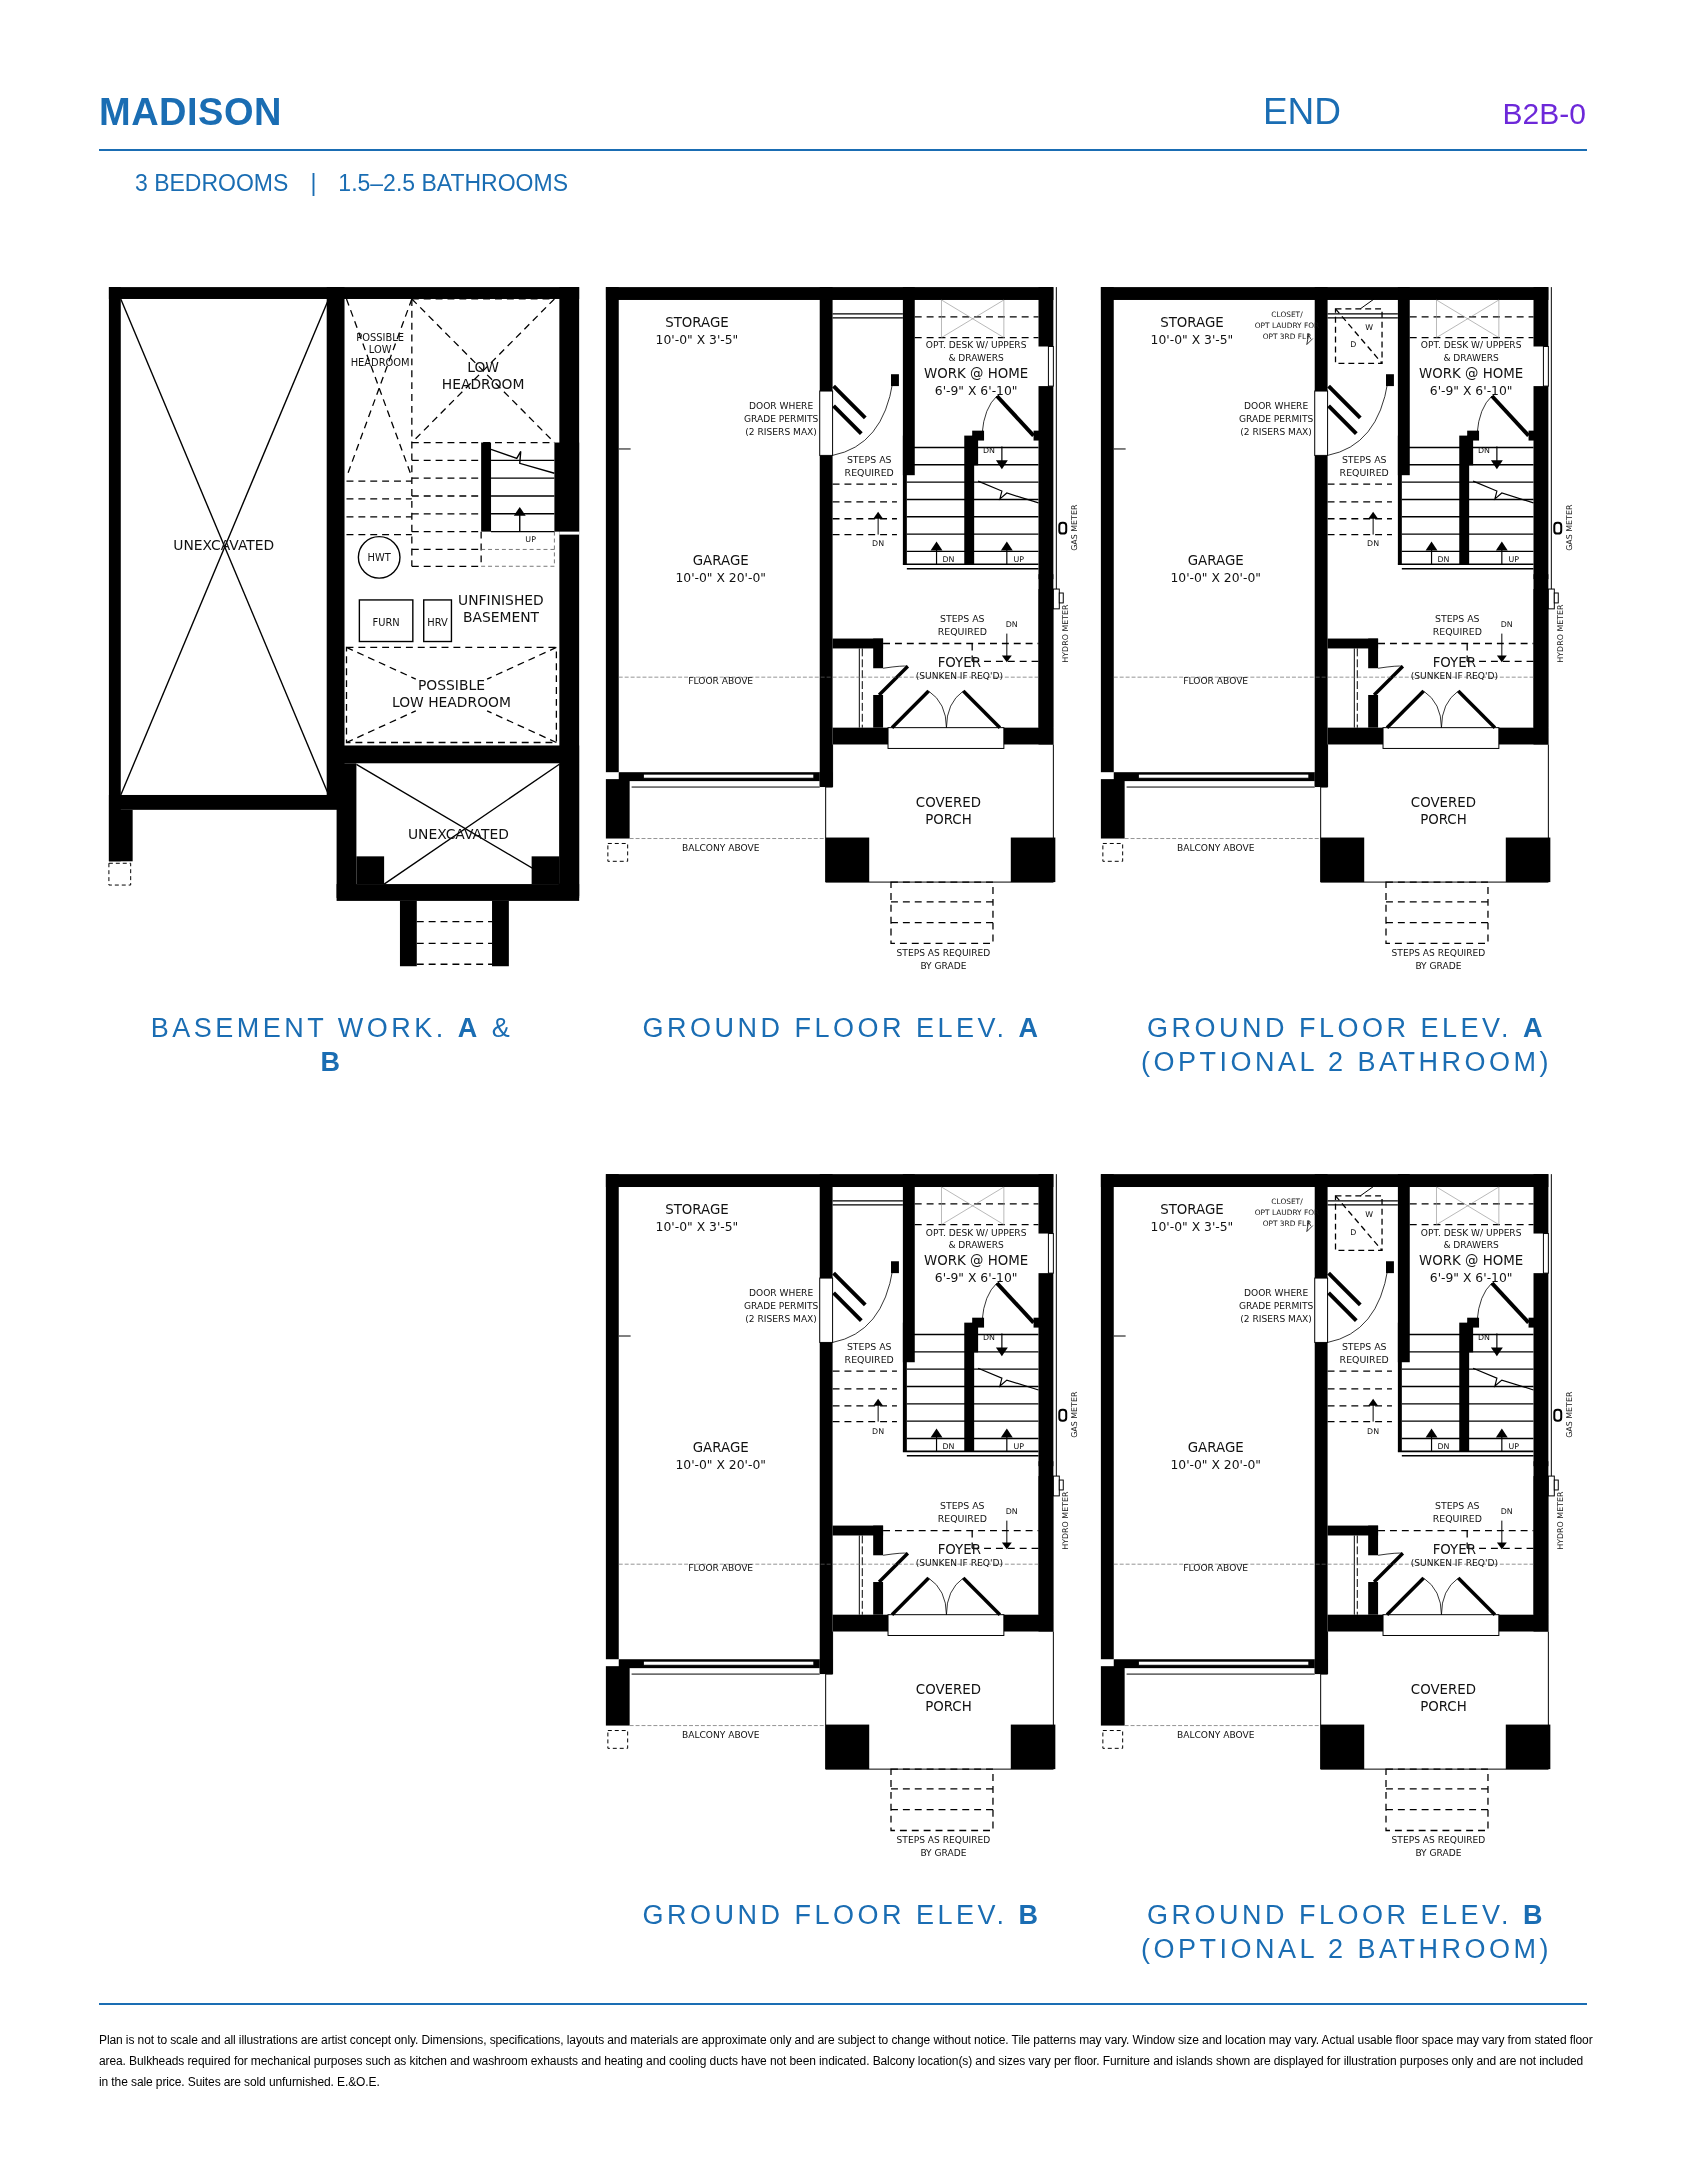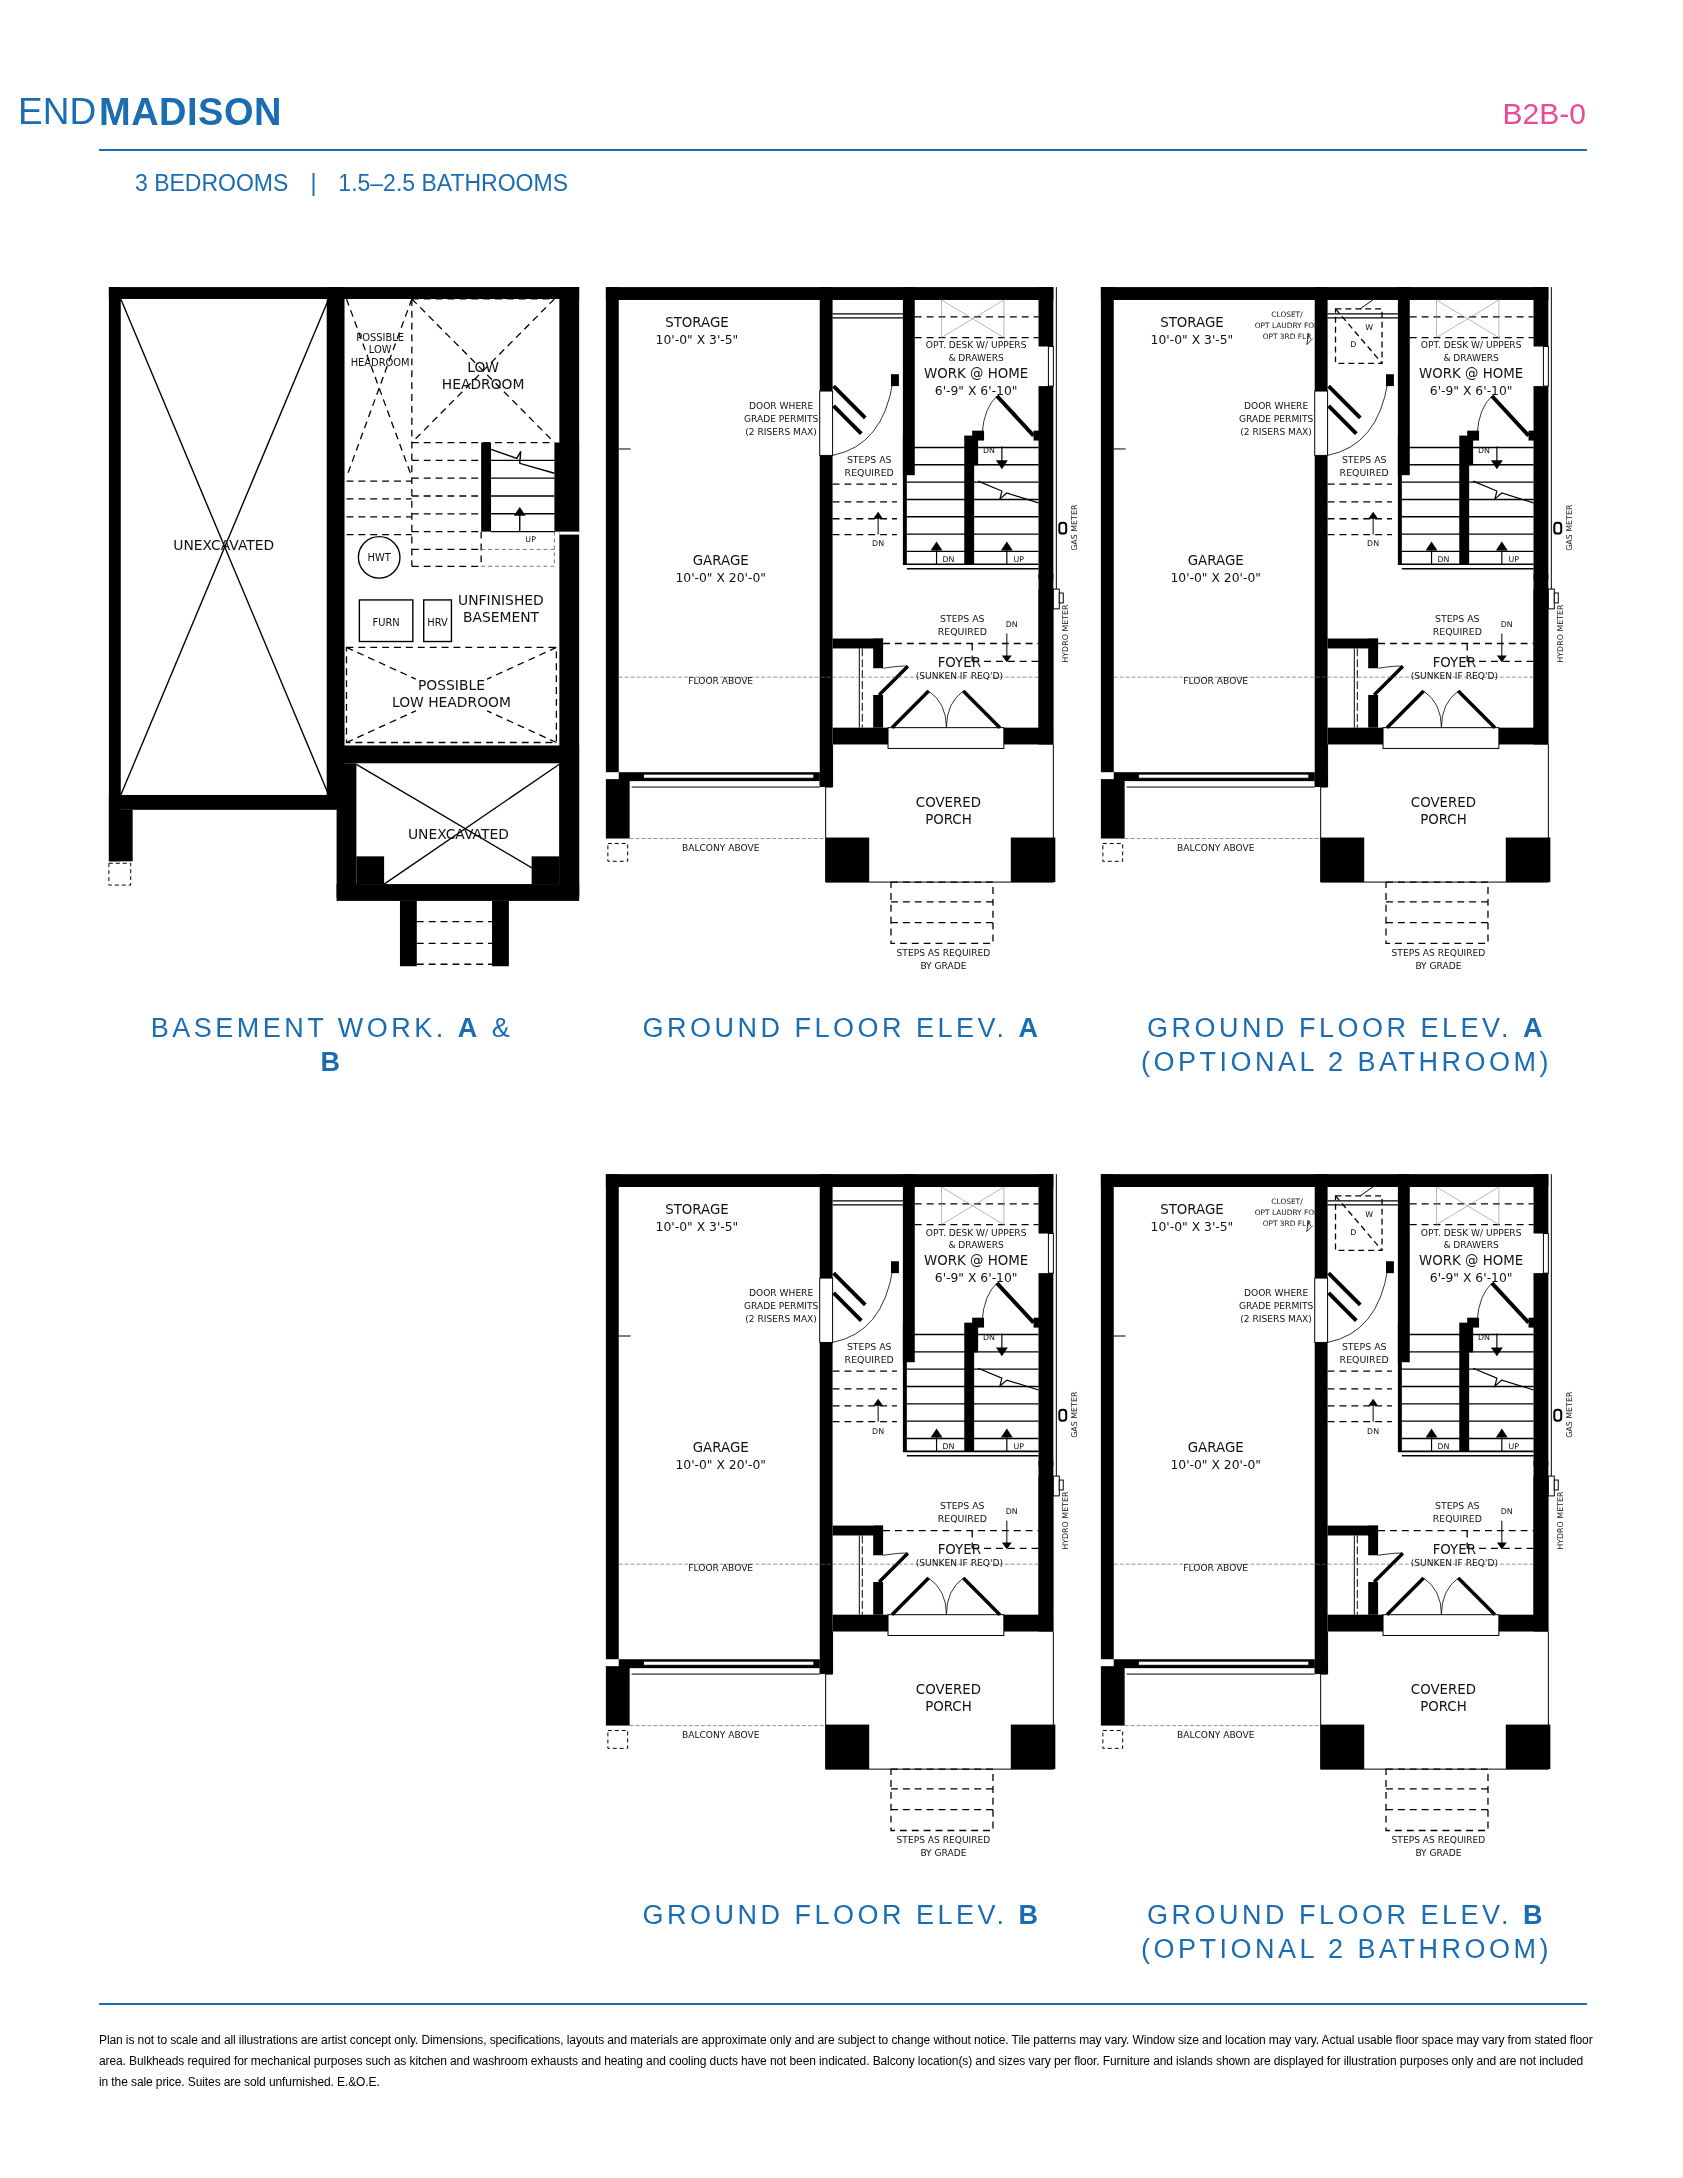--- a/index.html
+++ b/index.html
@@ -5,7 +5,7 @@
   html,body{margin:0;padding:0;background:#fff;}
   body{width:1683px;height:2178px;position:relative;overflow:hidden;font-family:"Liberation Sans",sans-serif;}
   #title{position:absolute;left:99px;top:91px;font-size:38px;font-weight:bold;color:#1a6db3;letter-spacing:0.5px;}
-  #unit-type{position:absolute;left:18px;width:1341px;top:91px;text-align:left;font-size:37px;color:#1a6db3;}
+  #unit-type{position:absolute;left:0;width:1341px;top:91px;text-align:right;font-size:37px;color:#1a6db3;}
   #model-code{position:absolute;right:97px;top:97px;font-size:30px;color:#ec4899;}
   #header-rule{position:absolute;left:99px;top:149px;width:1488px;height:2px;background:#1a6db3;}
   #specs{position:absolute;left:99px;top:170px;font-size:23px;color:#1a6db3;white-space:pre;margin-left:36px;}

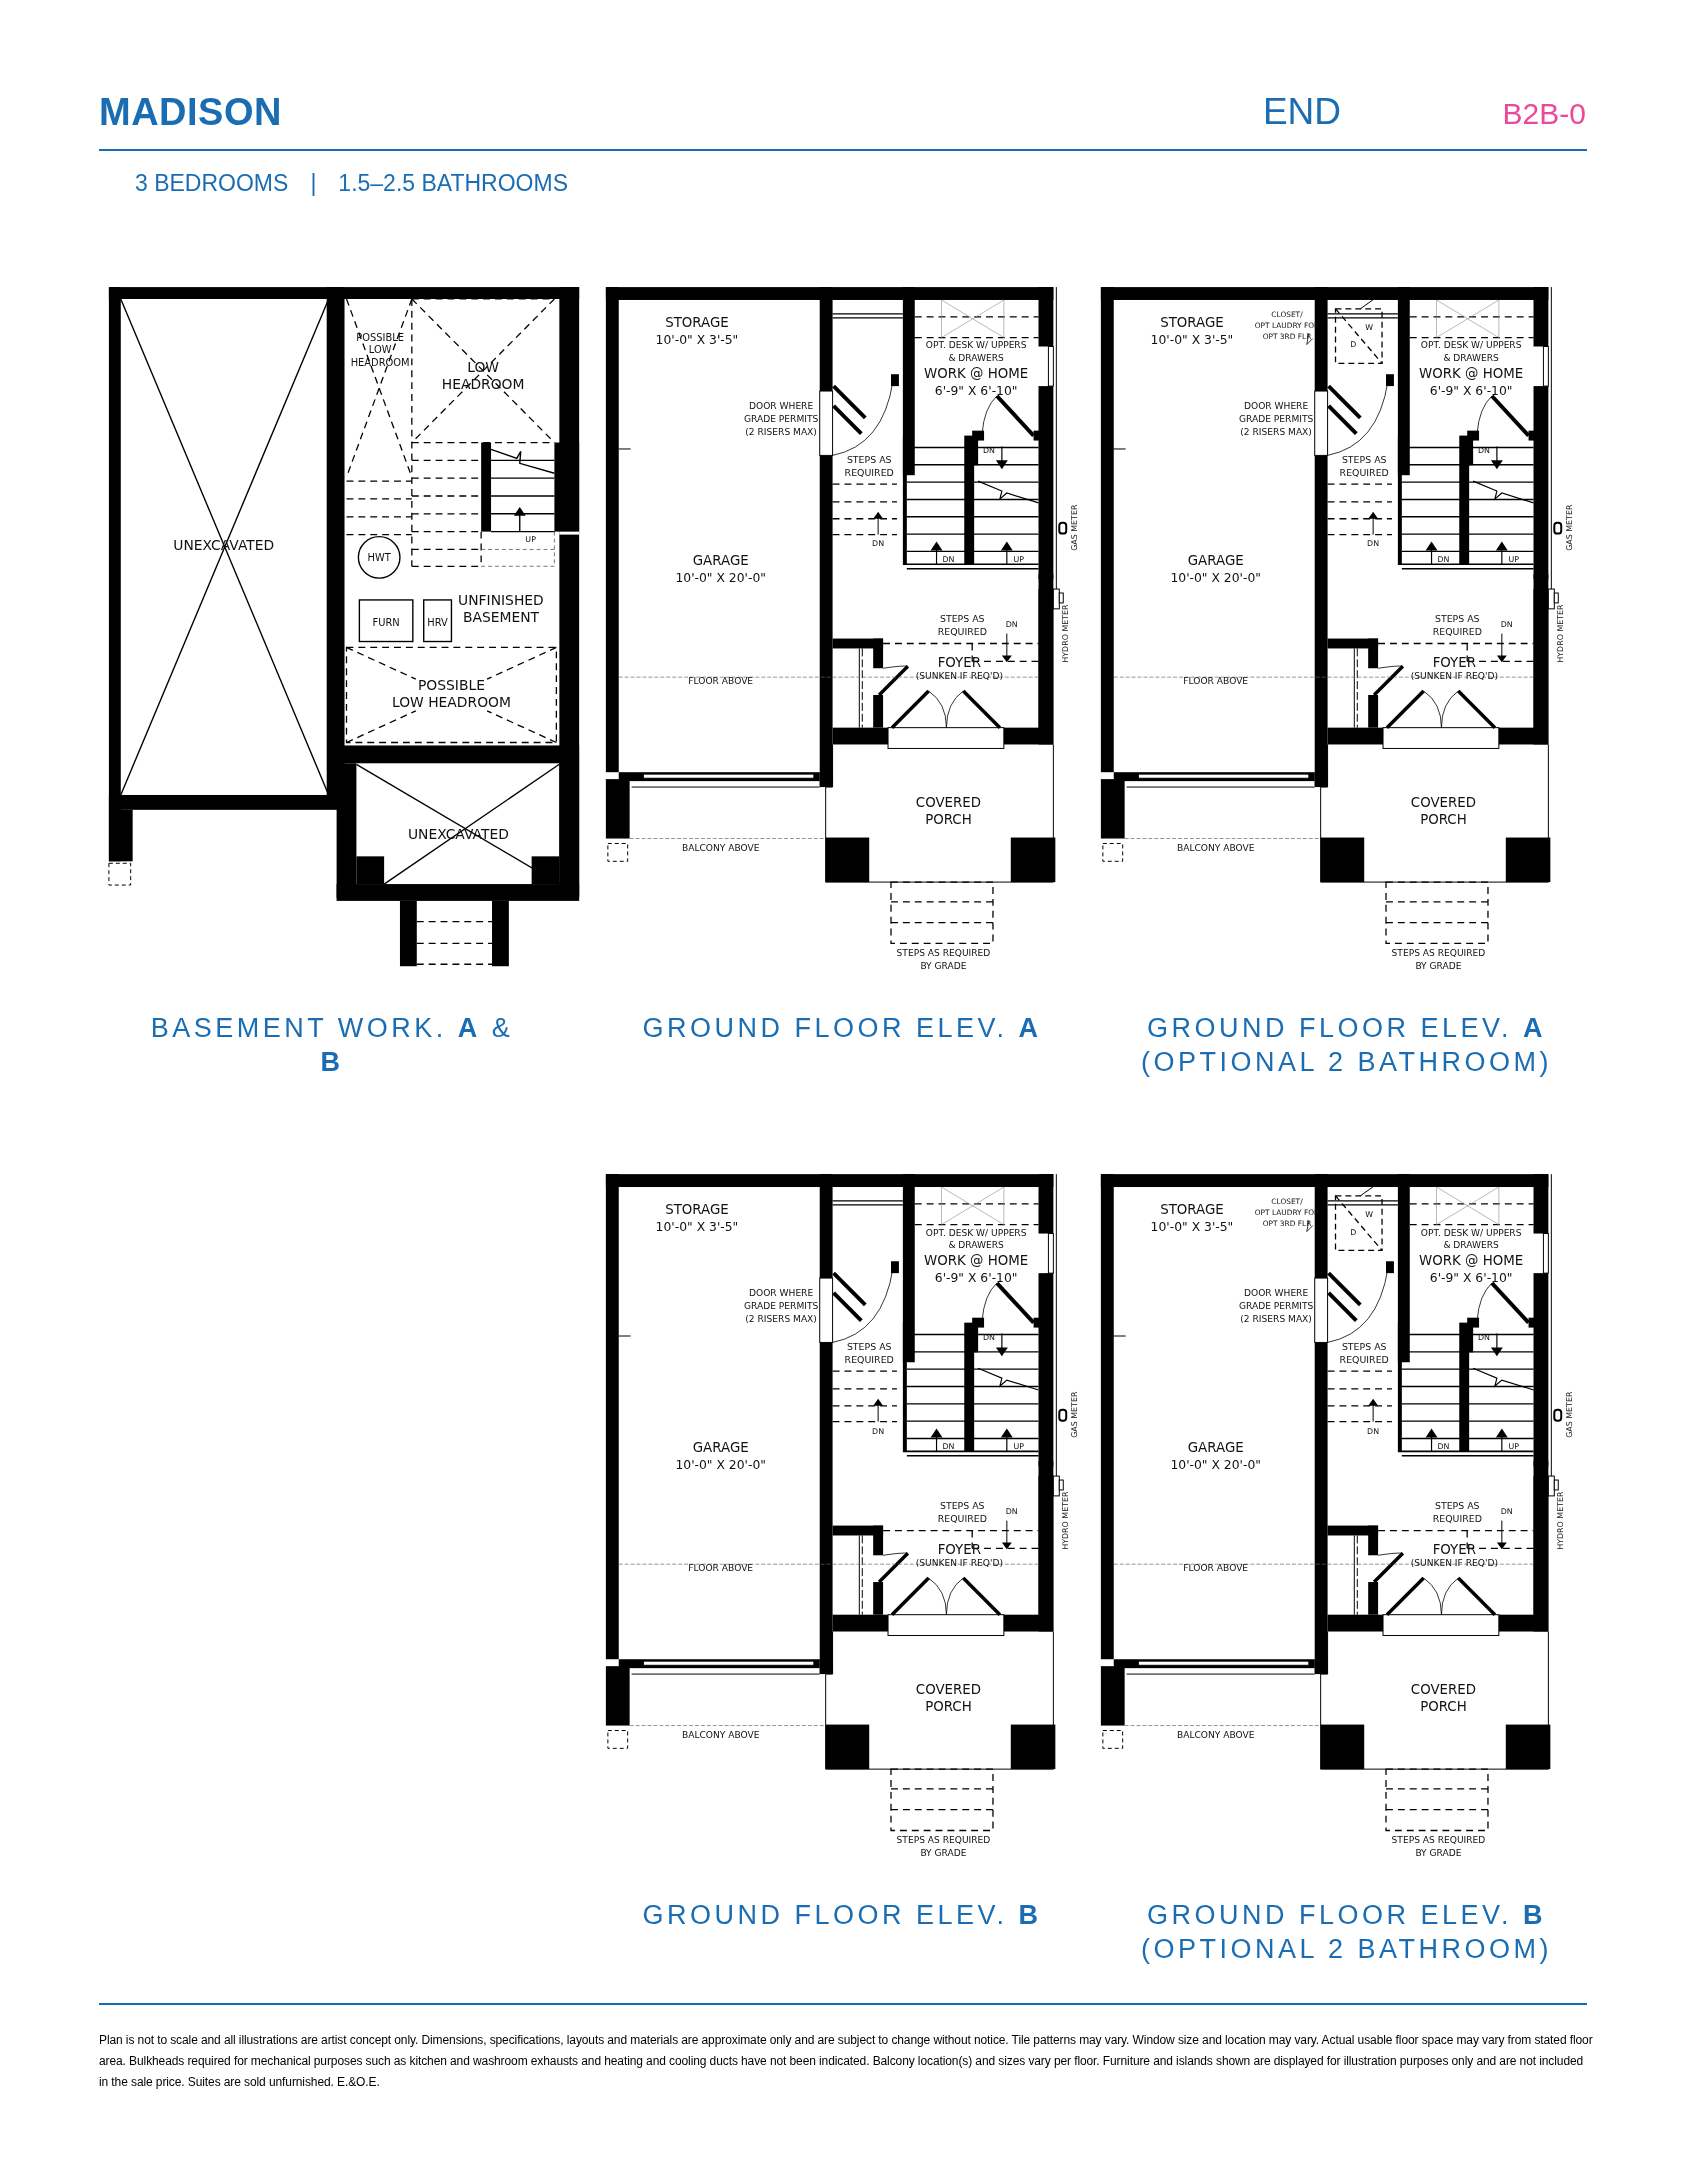--- a/index.html
+++ b/index.html
@@ -6,7 +6,7 @@
   body{width:1683px;height:2178px;position:relative;overflow:hidden;font-family:"Liberation Sans",sans-serif;}
   #title{position:absolute;left:99px;top:91px;font-size:38px;font-weight:bold;color:#1a6db3;letter-spacing:0.5px;}
   #unit-type{position:absolute;left:0;width:1341px;top:91px;text-align:right;font-size:37px;color:#1a6db3;}
-  #model-code{position:absolute;right:97px;top:97px;font-size:30px;color:#ec4899;}
+  #model-code{position:absolute;right:97px;top:97px;font-size:30px;color:#6d28d9;}
   #header-rule{position:absolute;left:99px;top:149px;width:1488px;height:2px;background:#1a6db3;}
   #specs{position:absolute;left:99px;top:170px;font-size:23px;color:#1a6db3;white-space:pre;margin-left:36px;}
   #specs .sep{display:inline-block;margin:0 22px;}

